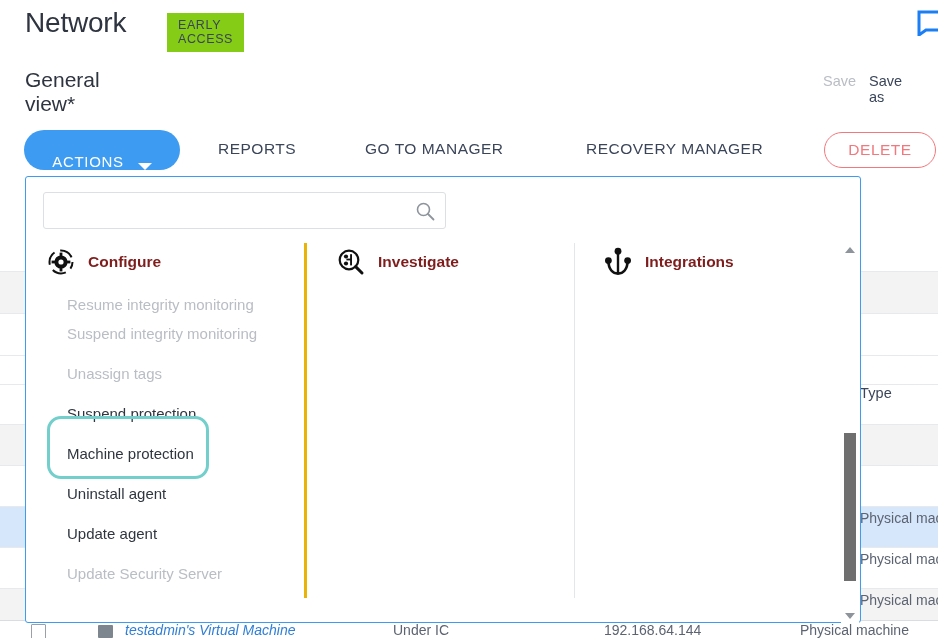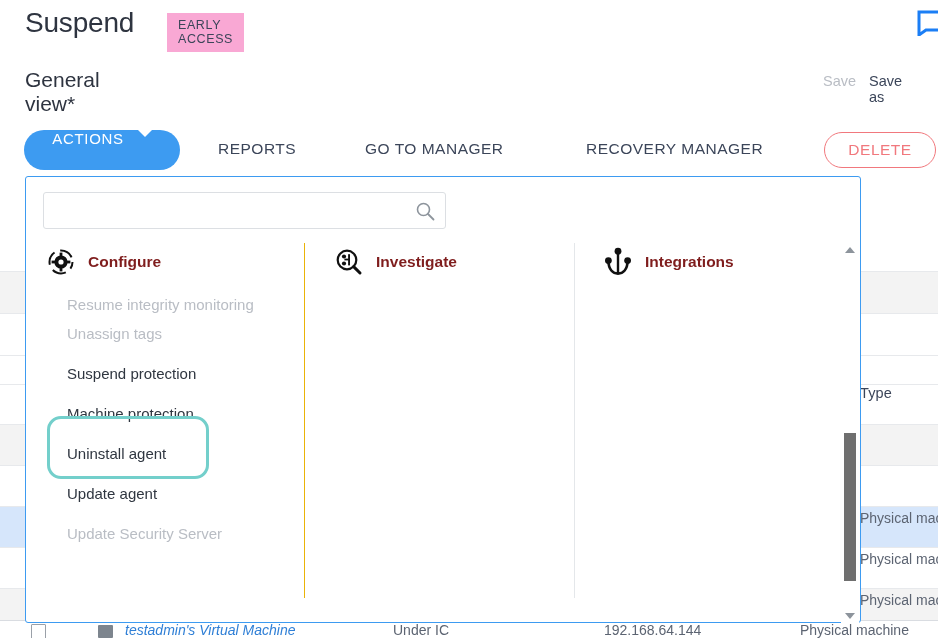--- a/index.html
+++ b/index.html
@@ -293,7 +293,7 @@
   </div>
 
   <div class="page-head">
-    <div class="title">Suspend</div>
+    <div class="title">Network</div>
     <div class="badge">EARLY ACCESS</div>
     <div class="subtitle">General view*</div>
     <div class="save-link" id="saveBtn">Save</div>

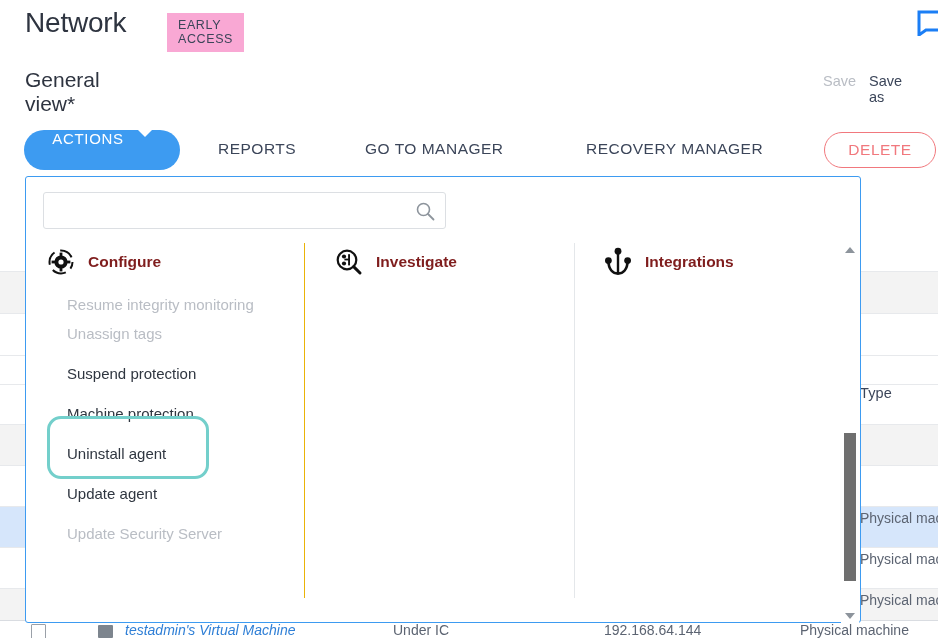--- a/index.html
+++ b/index.html
@@ -96,7 +96,7 @@
   }
   .badge {
     position: absolute; left: 167px; top: 13px;
-    background: #f9a8d4; color: #3b4559;
+    background: #84cc16; color: #3b4559;
     font-size: 12.5px; letter-spacing: .6px;
     padding: 5px 11px 6px 11px;
   }

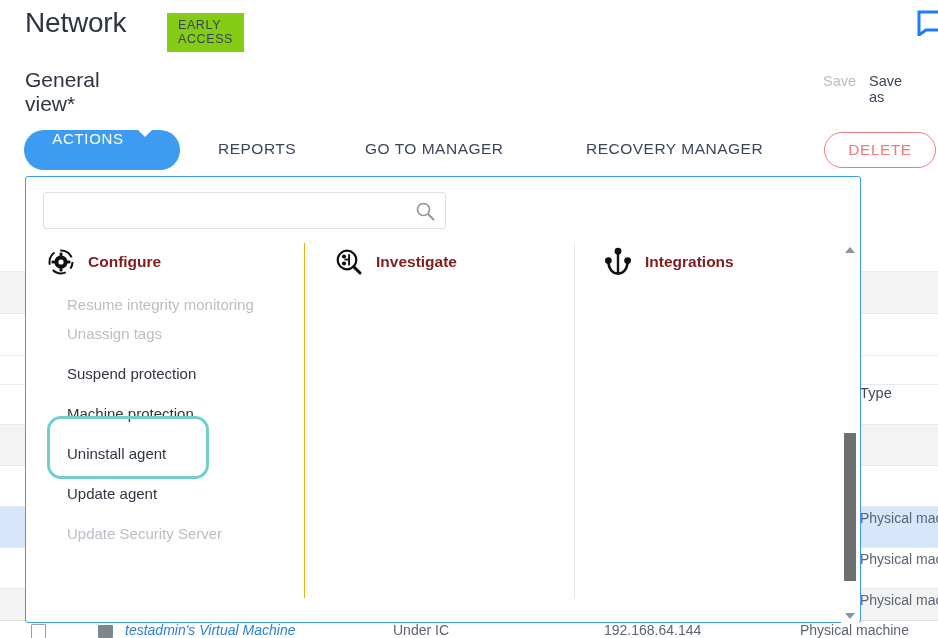--- a/index.html
+++ b/index.html
@@ -124,7 +124,7 @@
     background: #3d9bf1;
     color: #ffffff;
     font-size: 15px; letter-spacing: .7px;
-    display: flex; align-items: flex-start; justify-content: center;
+    display: flex; align-items: flex-end; justify-content: center;
     cursor: pointer; border: none;
   }
   .actions-btn .caret {

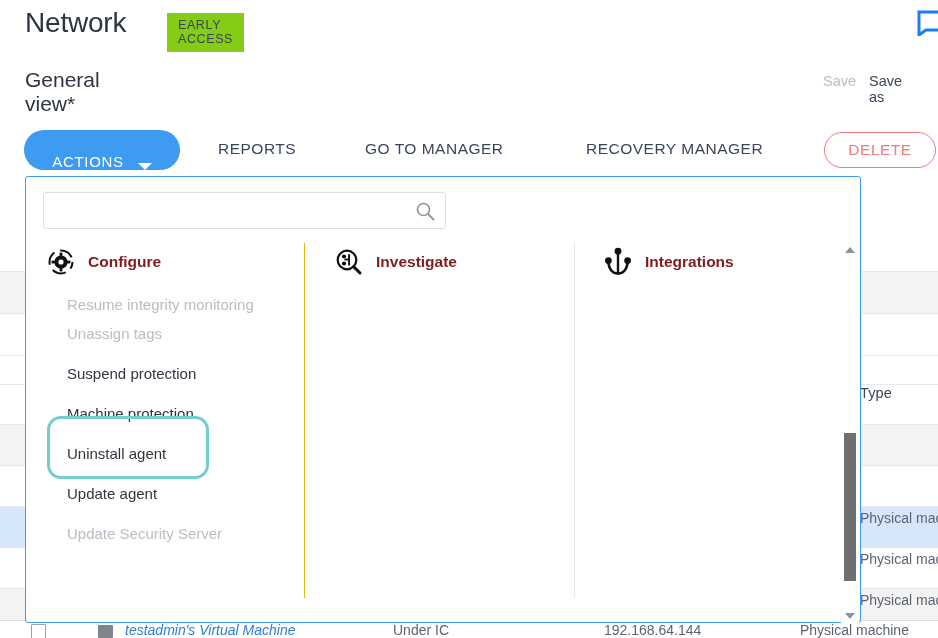--- a/index.html
+++ b/index.html
@@ -191,7 +191,7 @@
     height: 355px;
   }
   #colConfigure    { left: 1px;   width: 277px; }
-  #colInvestigate  { left: 278px; width: 270px; border-left: 1px solid #eab308; }
+  #colInvestigate  { left: 278px; width: 270px; border-left: 3px solid #eab308; }
   #colIntegrations { left: 548px; width: 272px; border-left: 1px solid #e4e7ea; }
 
   .col-head {

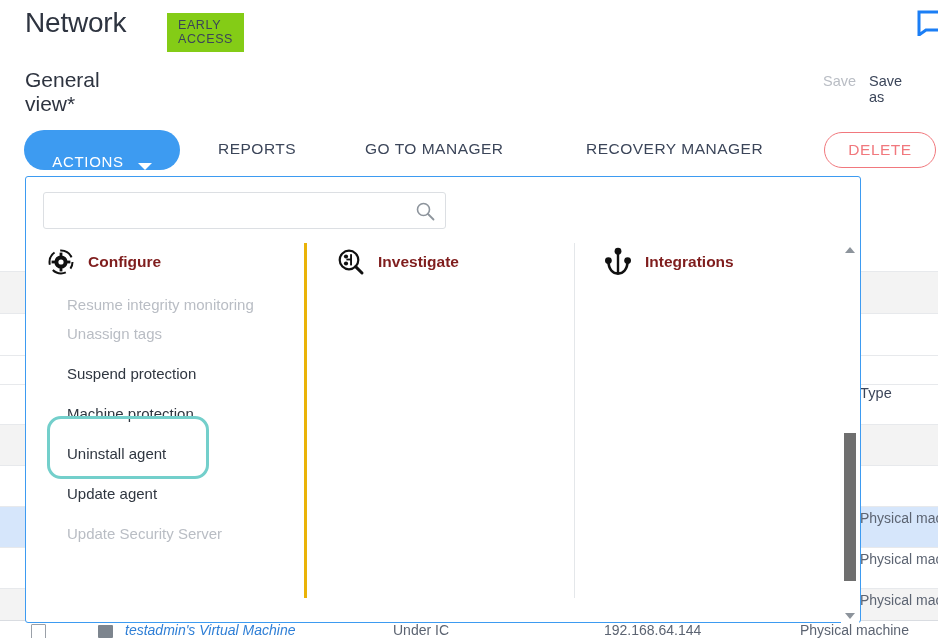--- a/index.html
+++ b/index.html
@@ -346,6 +346,7 @@
       </div>
       <div class="menu-list">
         <div class="menu-item clip-top disabled">Resume integrity monitoring</div>
+        <div class="menu-item disabled">Suspend integrity monitoring</div>
         <div class="menu-item disabled">Unassign tags</div>
         <div class="menu-item">Suspend protection</div>
         <div class="menu-item">Machine protection</div>

